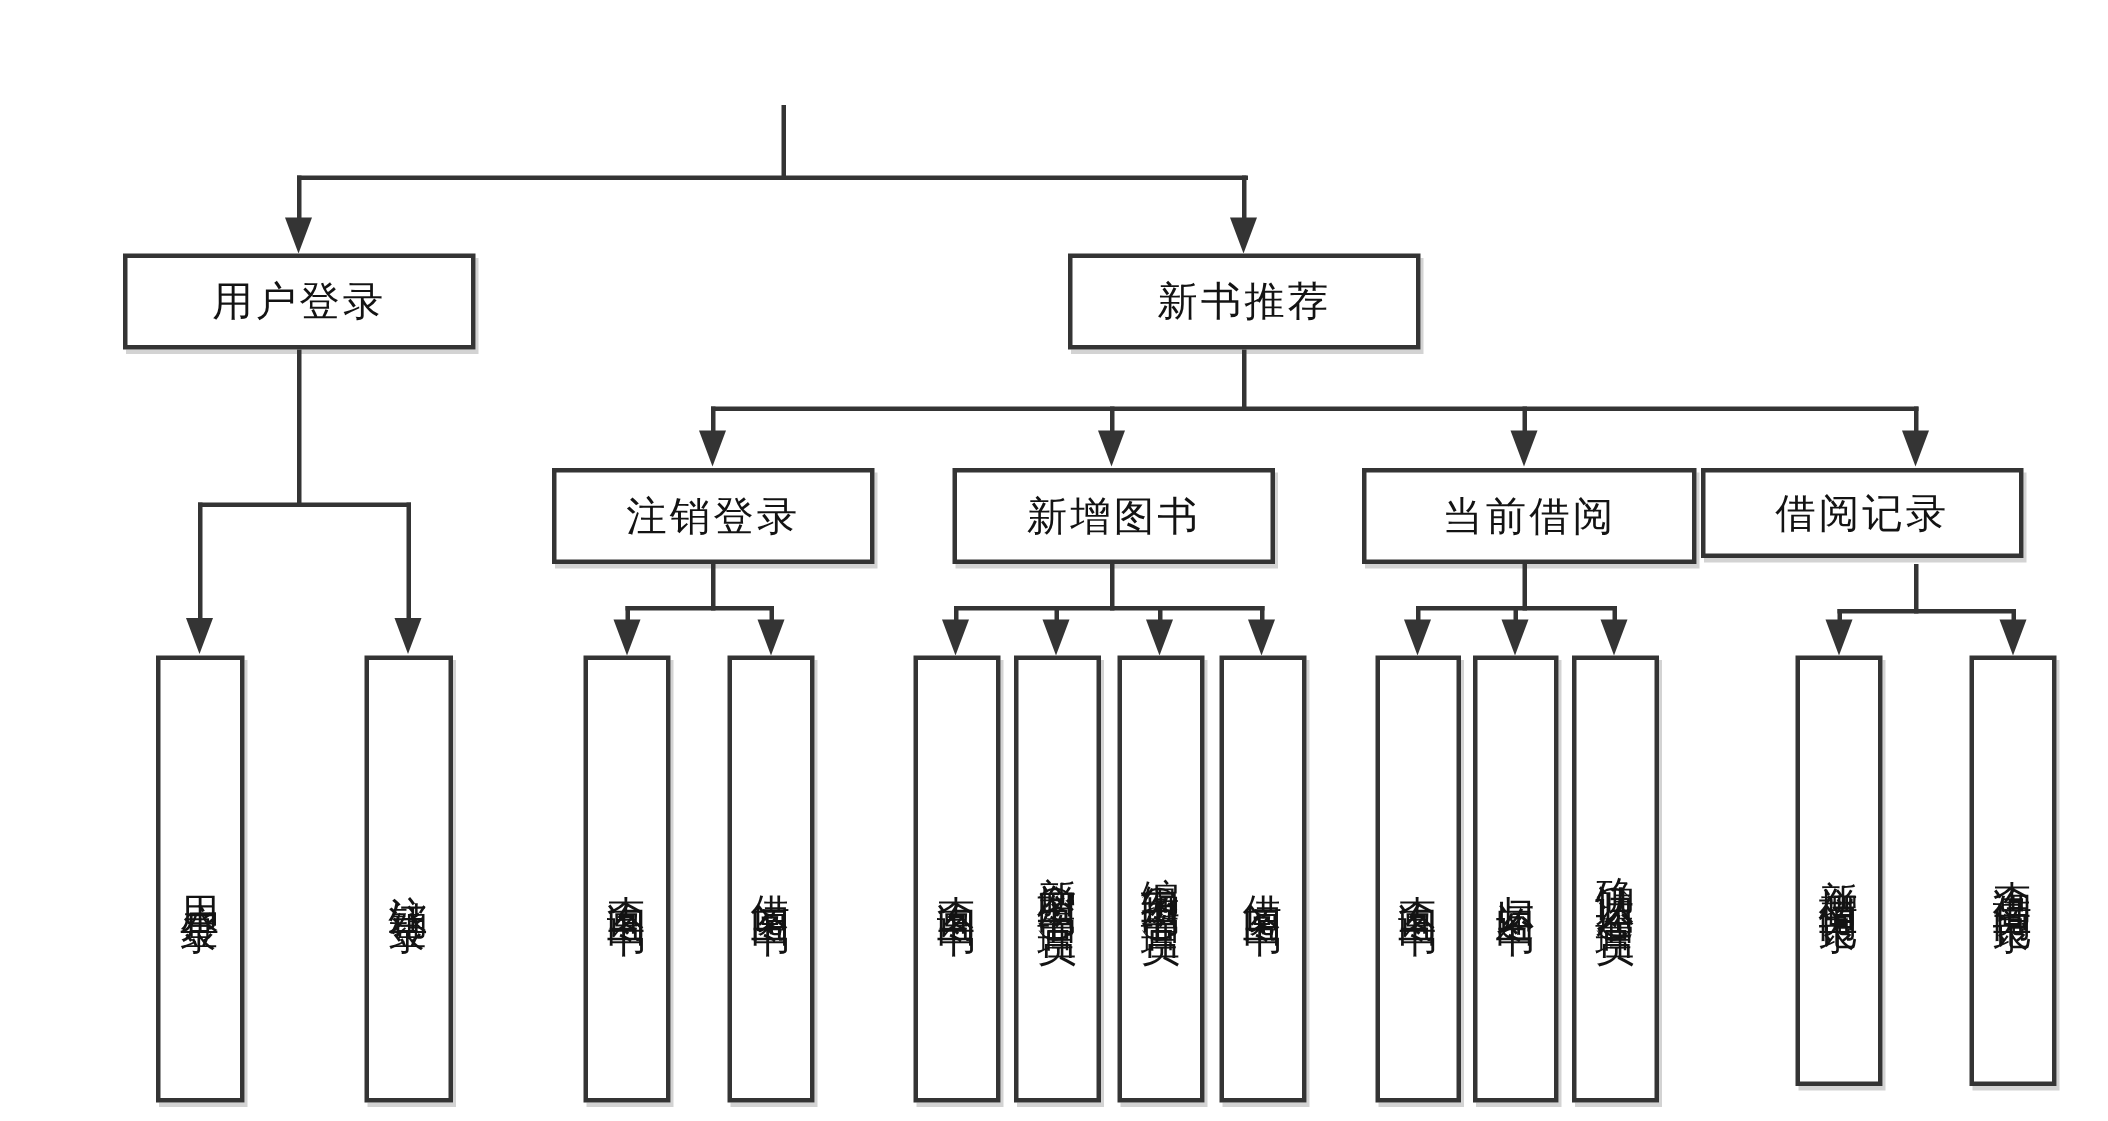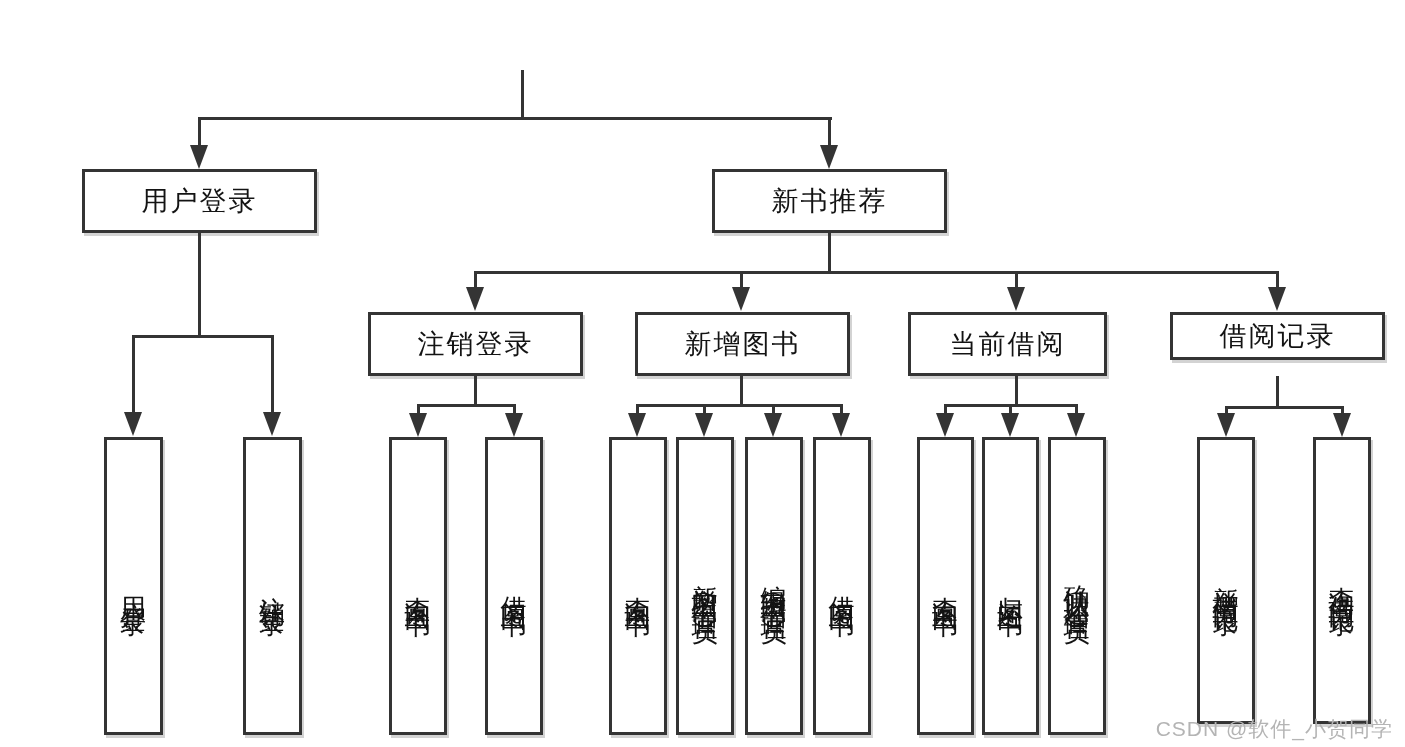--- a/index.html
+++ b/index.html
@@ -99,7 +99,7 @@
   <div class="box" style="left:635px; top:312px; width:215px; height:64px;">
     <span class="hlabel">新增图书</span>
   </div>
-  <div class="box" style="left:908px; top:312px; width:199px; height:64px;">
+  <div class="box" style="left:908px; top:312px; width:223px; height:64px;">
     <span class="hlabel">当前借阅</span>
   </div>
   <div class="box" style="left:1170px; top:312px; width:215px; height:48px;justify-content:center;">

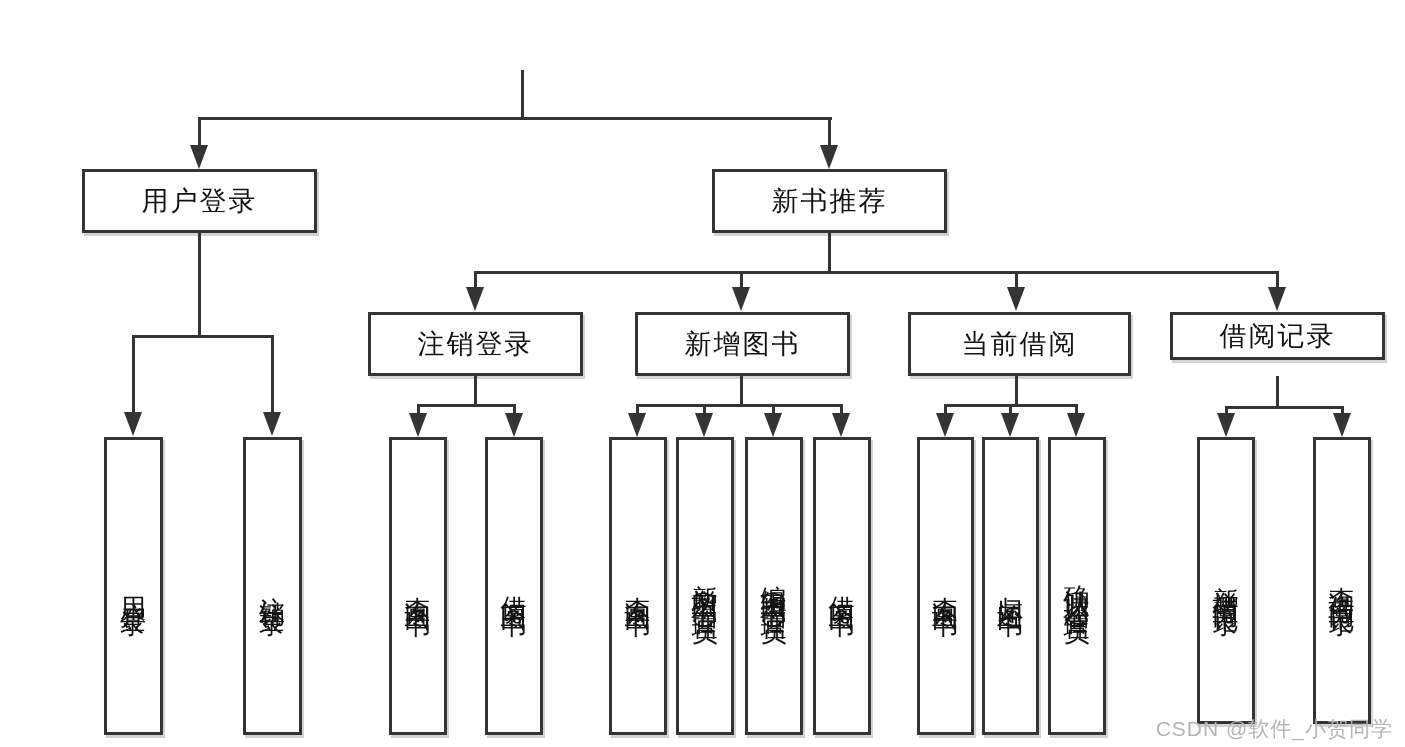--- a/index.html
+++ b/index.html
@@ -102,7 +102,7 @@
   <div class="box" style="left:908px; top:312px; width:223px; height:64px;">
     <span class="hlabel">当前借阅</span>
   </div>
-  <div class="box" style="left:1170px; top:312px; width:215px; height:48px;justify-content:center;">
+  <div class="box" style="left:1134px; top:312px; width:215px; height:60px;justify-content:center;">
     <span class="hlabel">借阅记录</span>
   </div>
 

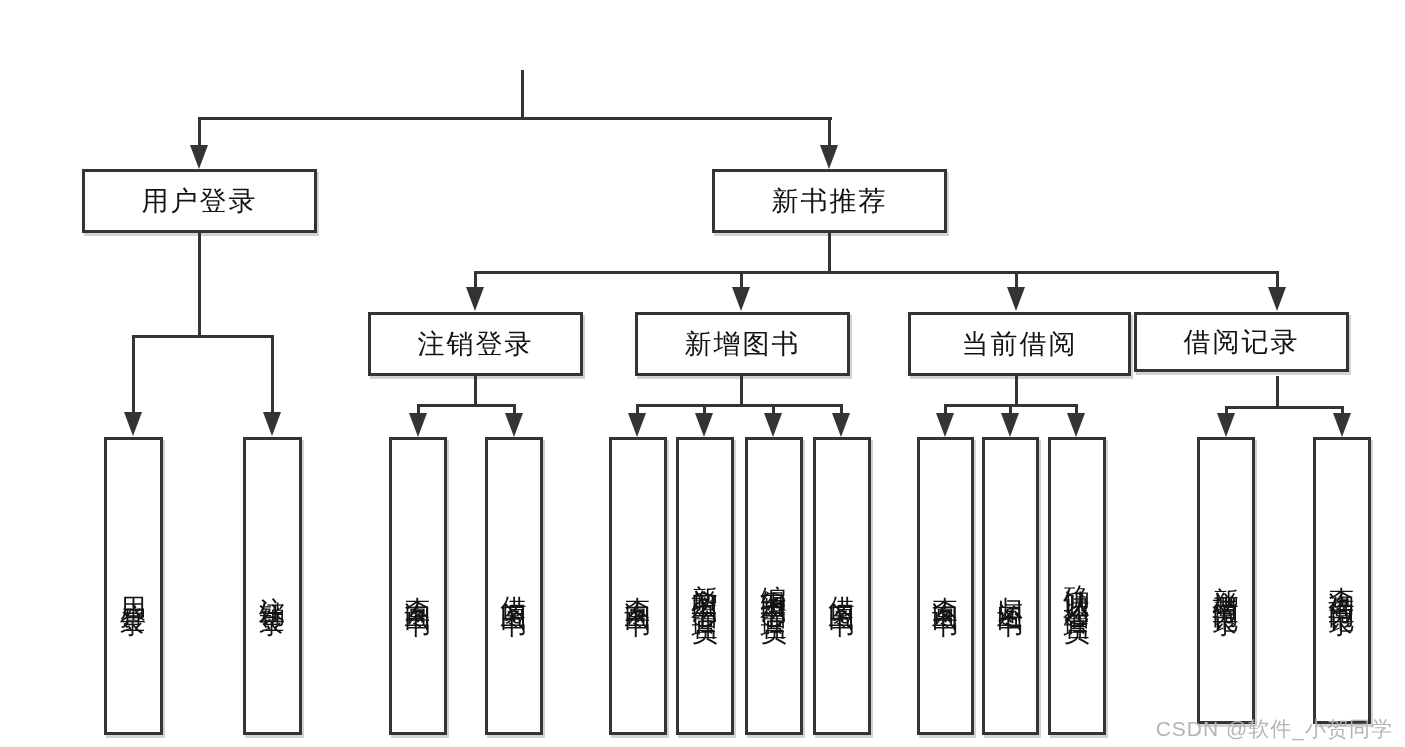--- a/index.html
+++ b/index.html
@@ -184,7 +184,6 @@
     <span class="vlabel">查询借阅记录</span>
   </div>
 
-  <div class="watermark">CSDN @软件_小贺同学</div>
 
 </div>
 

